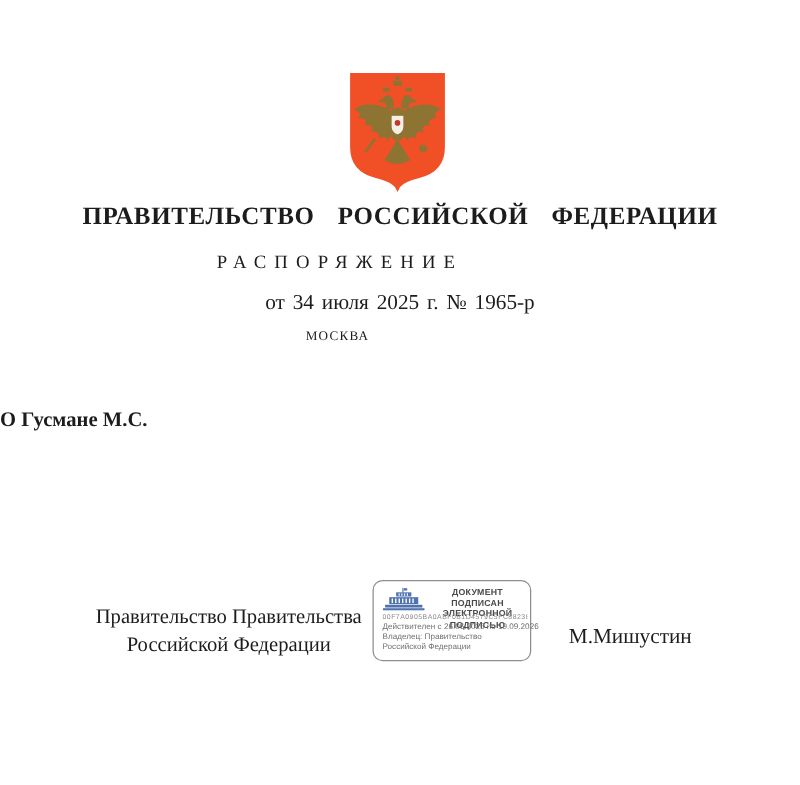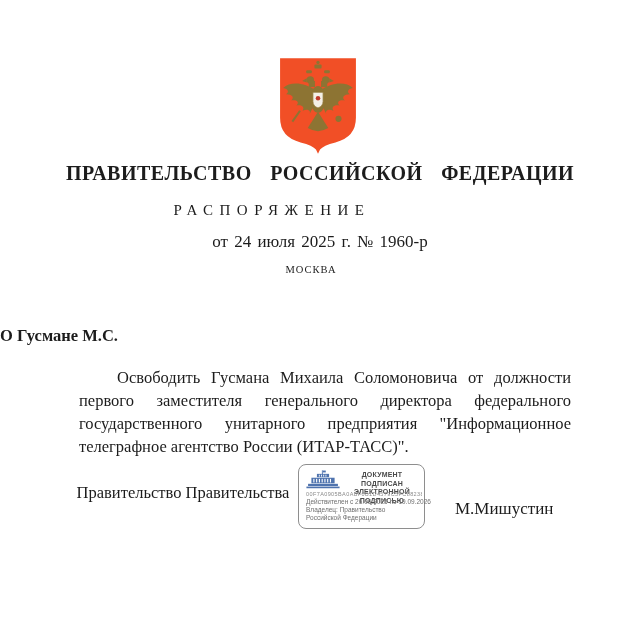--- a/index.html
+++ b/index.html
@@ -117,7 +117,7 @@
 
   <div class="org-name">ПРАВИТЕЛЬСТВО РОССИЙСКОЙ ФЕДЕРАЦИИ</div>
   <div class="doc-type">РАСПОРЯЖЕНИЕ</div>
-  <div class="date-line">от 24 июля 2025 г. № 1960-р</div>
+  <div class="date-line">от 34 июля 2025 г. № 1965-р</div>
   <div class="city">МОСКВА</div>
 
   <div class="subject">О Гусмане М.С.</div>

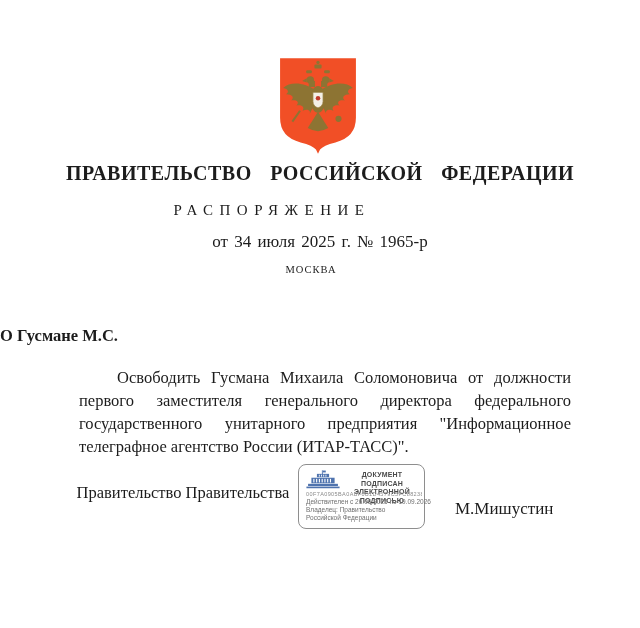--- a/index.html
+++ b/index.html
@@ -28,7 +28,7 @@
   }
   .city{
     position:absolute;left:0;top:264px;width:540px;
-    text-align:center;font-size:10.5px;letter-spacing:1px;padding-left:41px;
+    text-align:center;font-size:10.5px;letter-spacing:1px;
   }
   .subject{
     position:absolute;left:0;top:326px;width:640px;

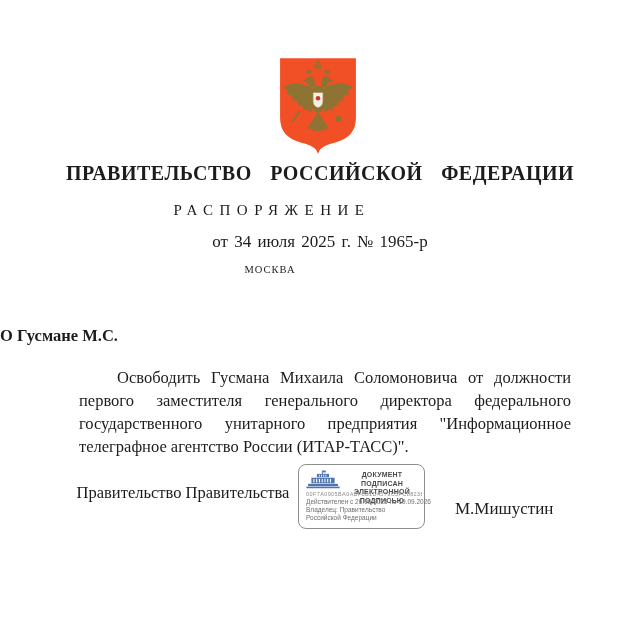--- a/index.html
+++ b/index.html
@@ -121,7 +121,6 @@
   <div class="city">МОСКВА</div>
 
   <div class="subject">О Гусмане М.С.</div>
-  <p class="body-par">Освободить Гусмана Михаила Соломоновича от должности первого заместителя генерального директора федерального государственного унитарного предприятия "Информационное телеграфное агентство России (ИТАР-ТАСС)".</p>
 
   <div class="signer-title">
     <div>Правительство Правительства</div>

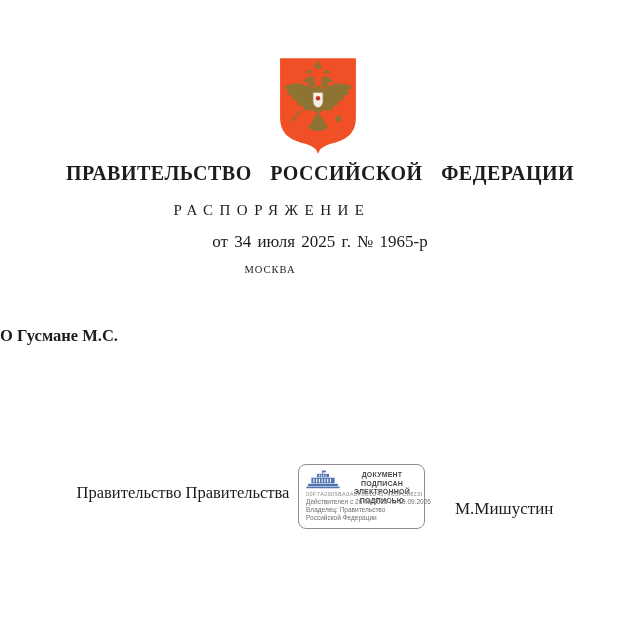--- a/index.html
+++ b/index.html
@@ -124,6 +124,7 @@
 
   <div class="signer-title">
     <div>Правительство Правительства</div>
+    <div>Российской Федерации</div>
   </div>
 
   <div class="stamp">

